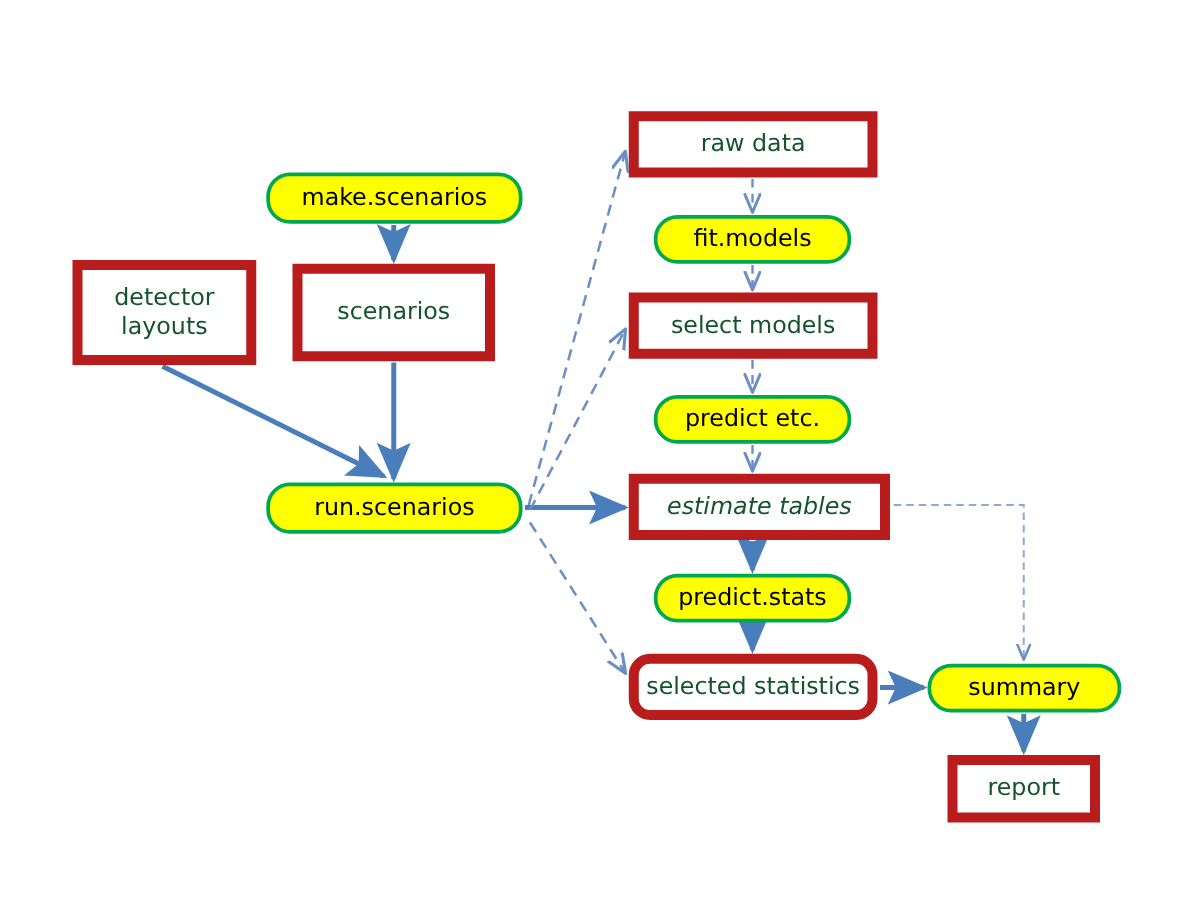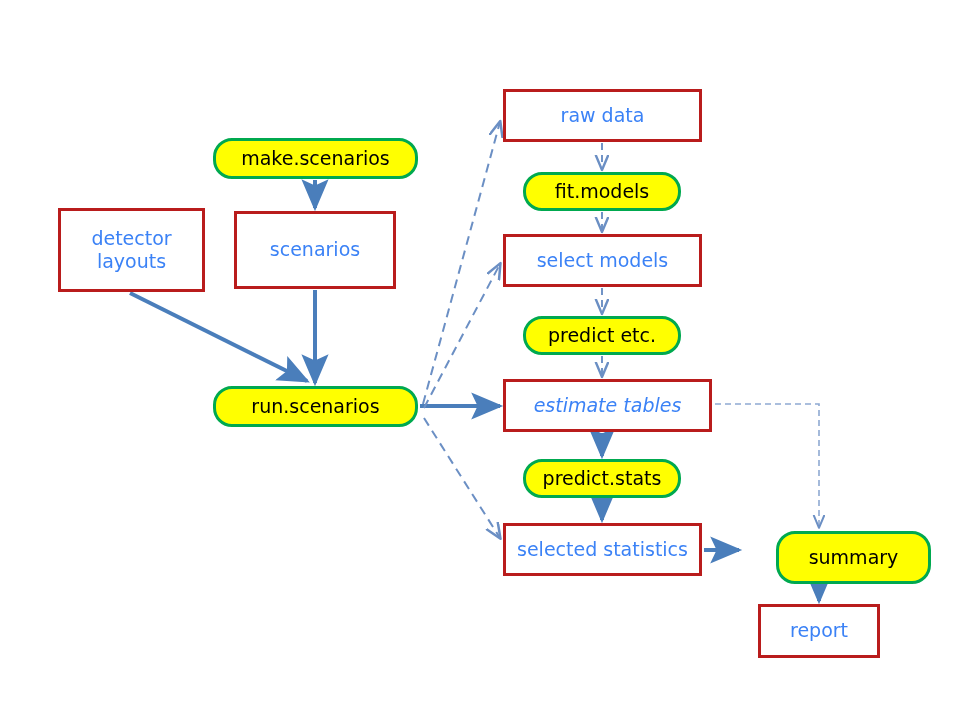--- a/index.html
+++ b/index.html
@@ -36,8 +36,8 @@
   }
   .node.data-node {
     background: #ffffff;
-    border: 3px solid #b91c1c;
-    color: #3b82f6;
+    border: 8px solid #b91c1c;
+    color: #14532d;
     font-size: 19px;
   }
   .node.func-node {

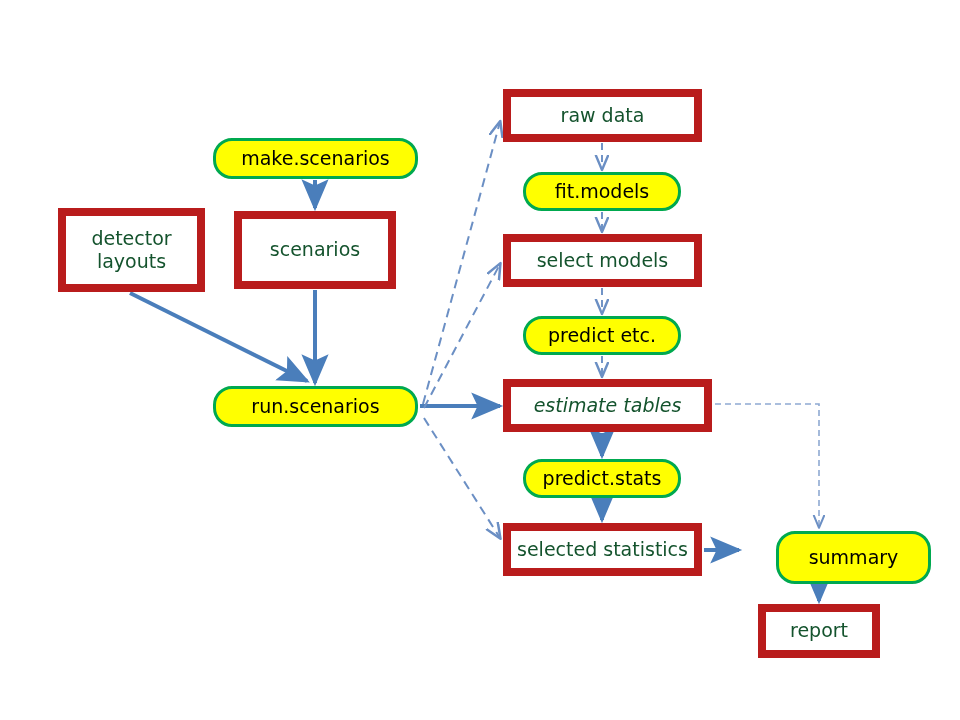--- a/index.html
+++ b/index.html
@@ -136,7 +136,7 @@
     <span class="label">predict.stats</span>
   </div>
 
-  <div class="node data-node" style="left:503px; top:523px; width:199px; height:53px;">
+  <div class="node data-node" style="left:503px; top:523px; width:199px; height:53px;border-radius:17px;">
     <span class="label">selected statistics</span>
   </div>
 

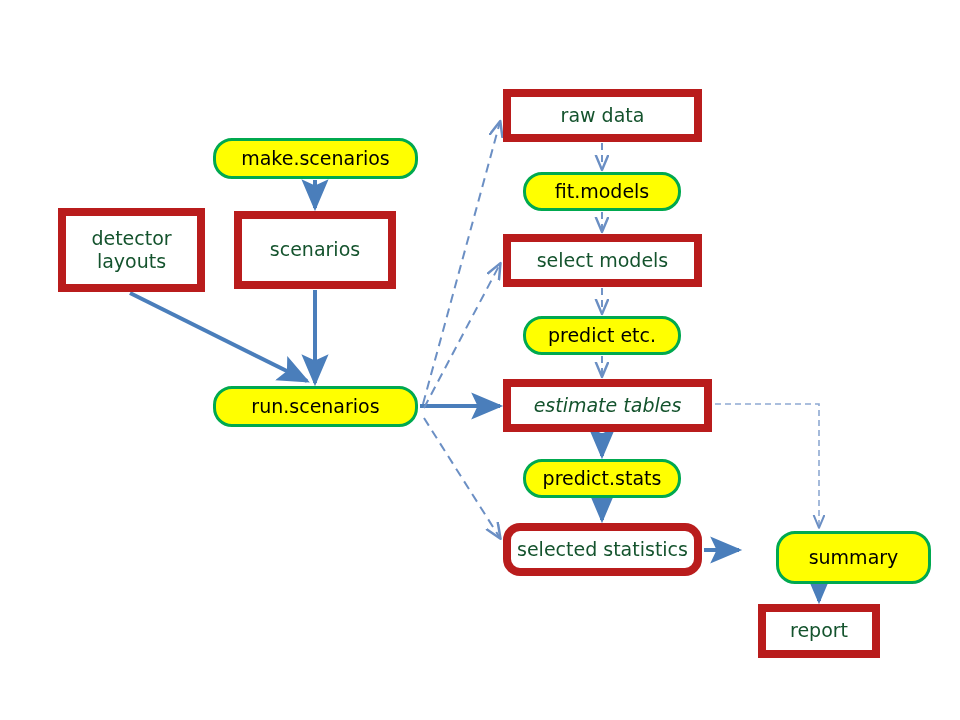--- a/index.html
+++ b/index.html
@@ -140,7 +140,7 @@
     <span class="label">selected statistics</span>
   </div>
 
-  <div class="node func-node" style="left:776px; top:531px; width:155px; height:53px;">
+  <div class="node func-node" style="left:742px; top:531px; width:155px; height:39px;">
     <span class="label">summary</span>
   </div>
 

